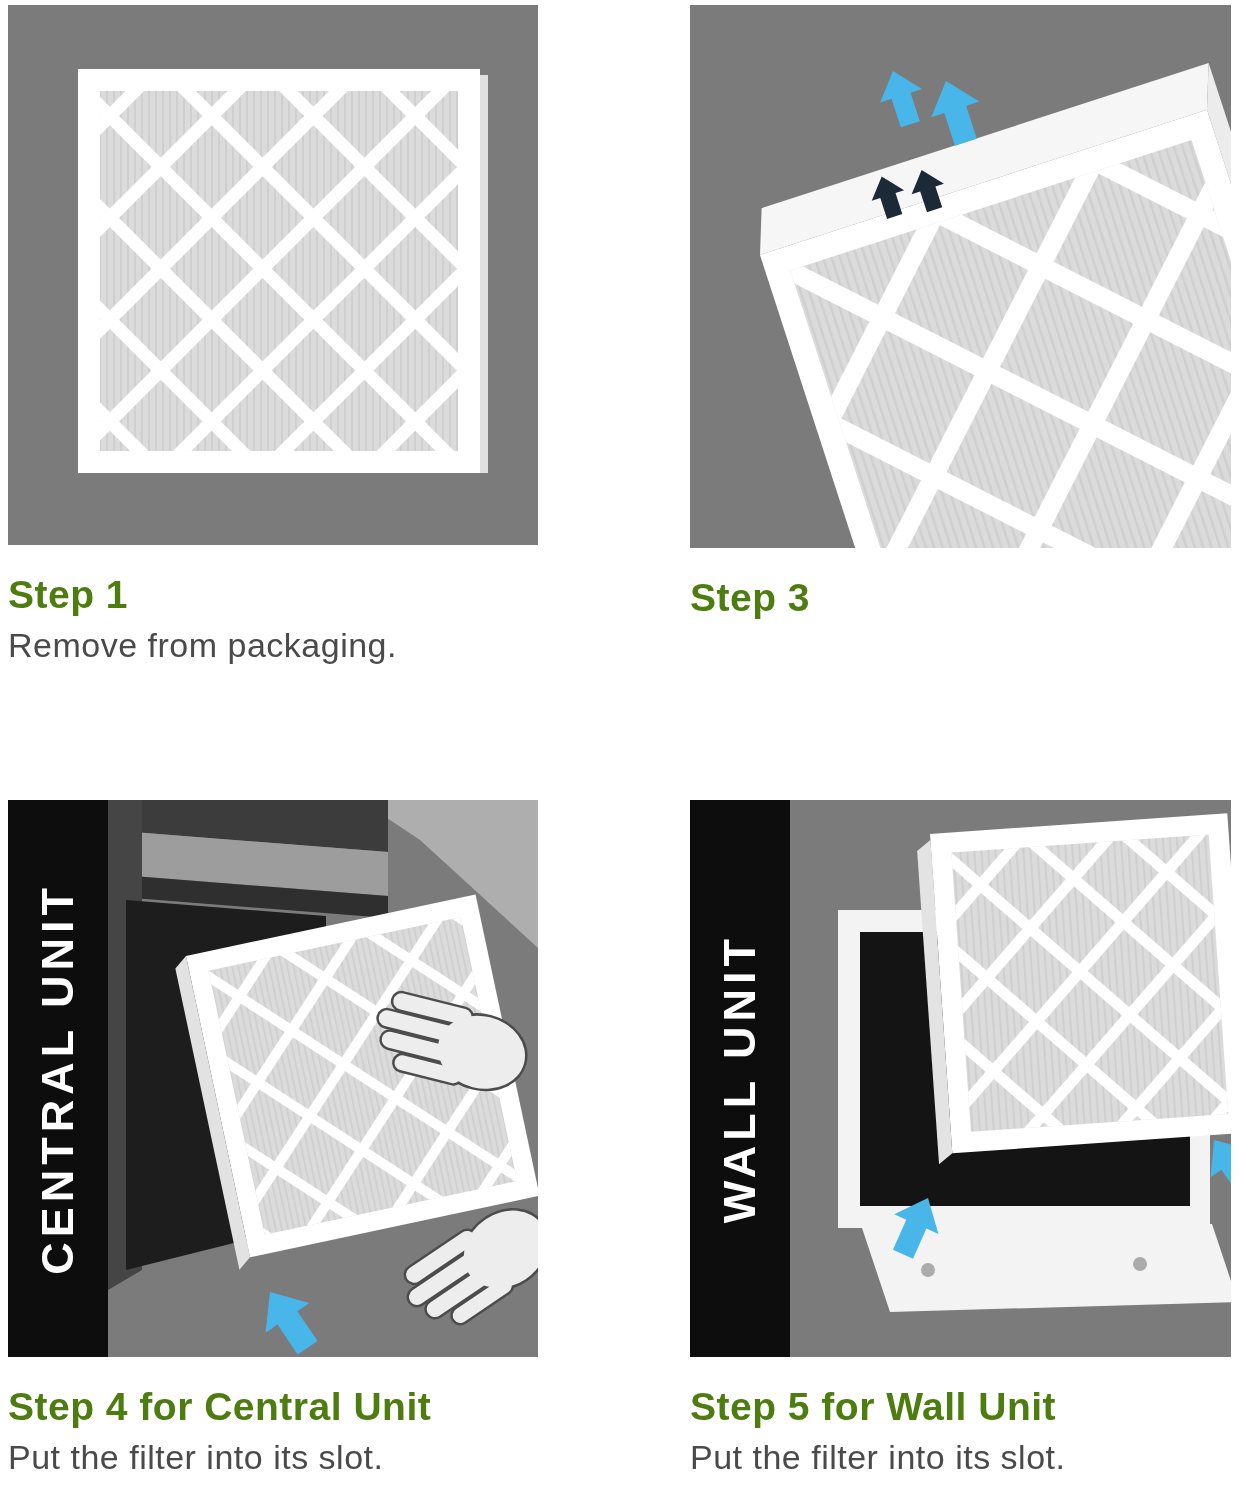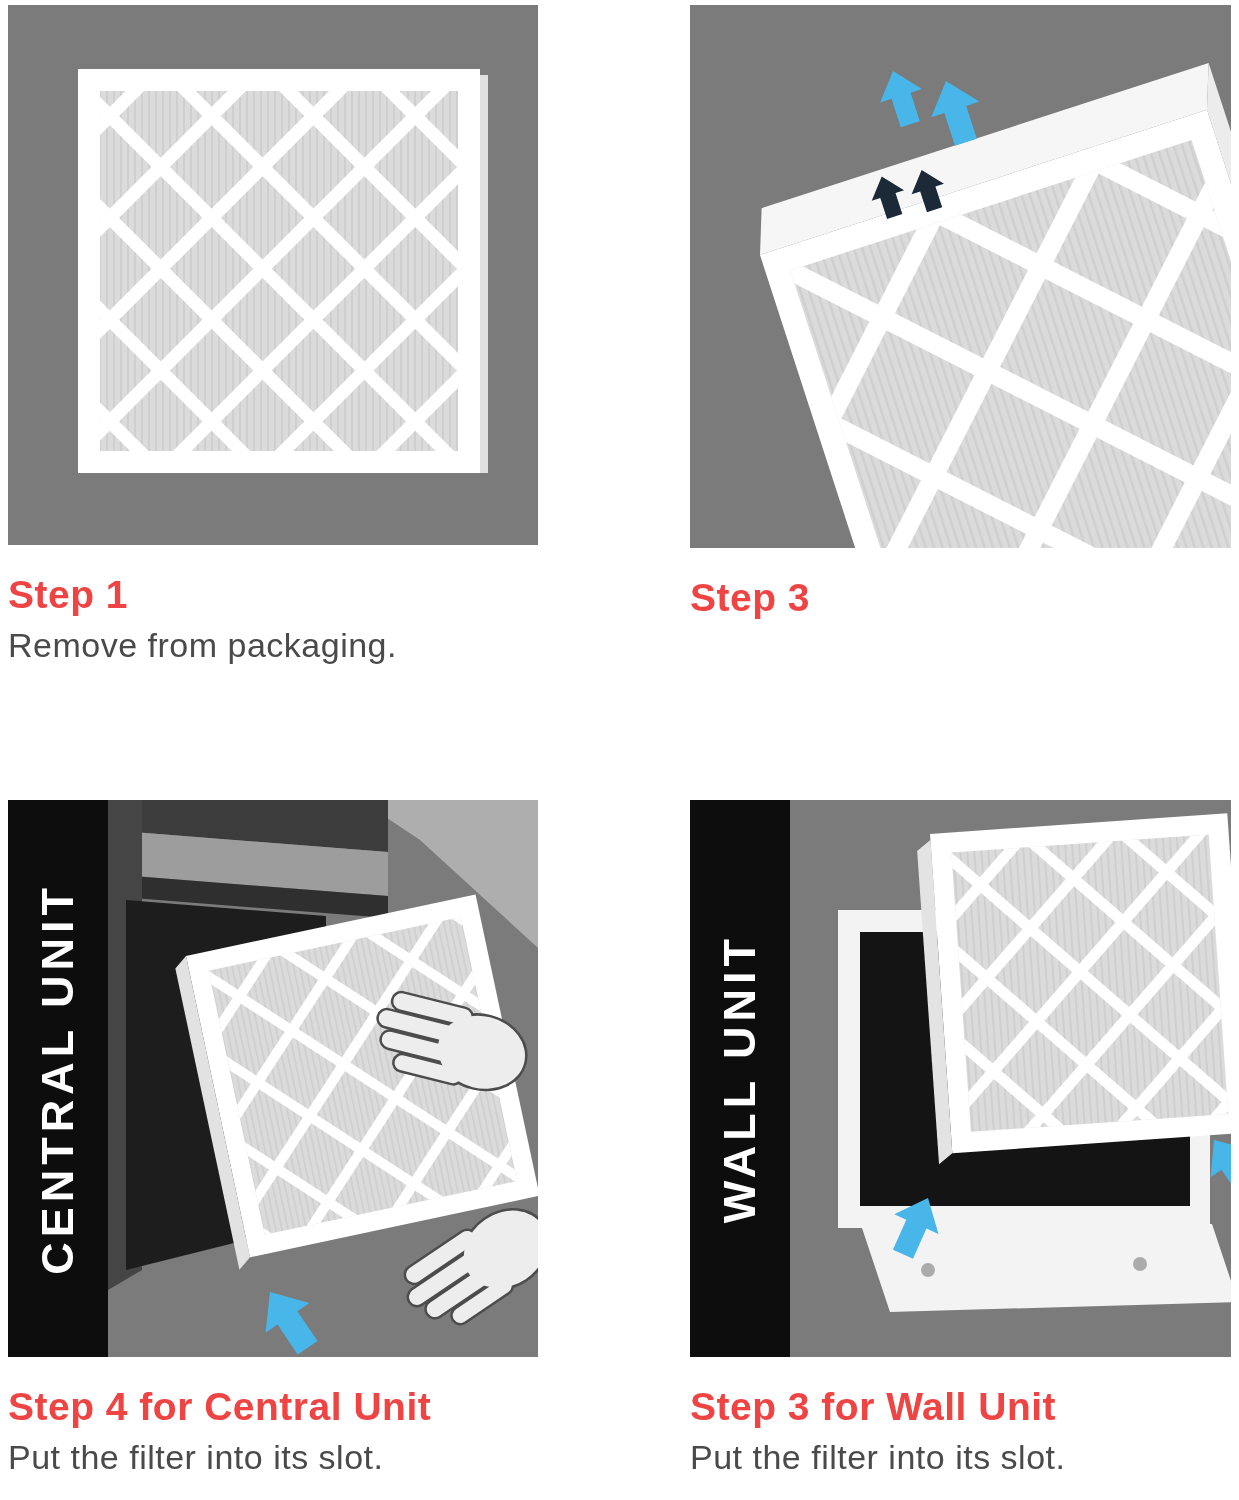--- a/index.html
+++ b/index.html
@@ -23,7 +23,7 @@
   }
   .title {
     margin-top:28px; font-size:39px; font-weight:700;
-    color:#ef4444; letter-spacing:0.5px;
+    color:#4d7c0f; letter-spacing:0.5px;
   }
   .caption {
     margin-top:4px; font-size:34px; font-weight:400;

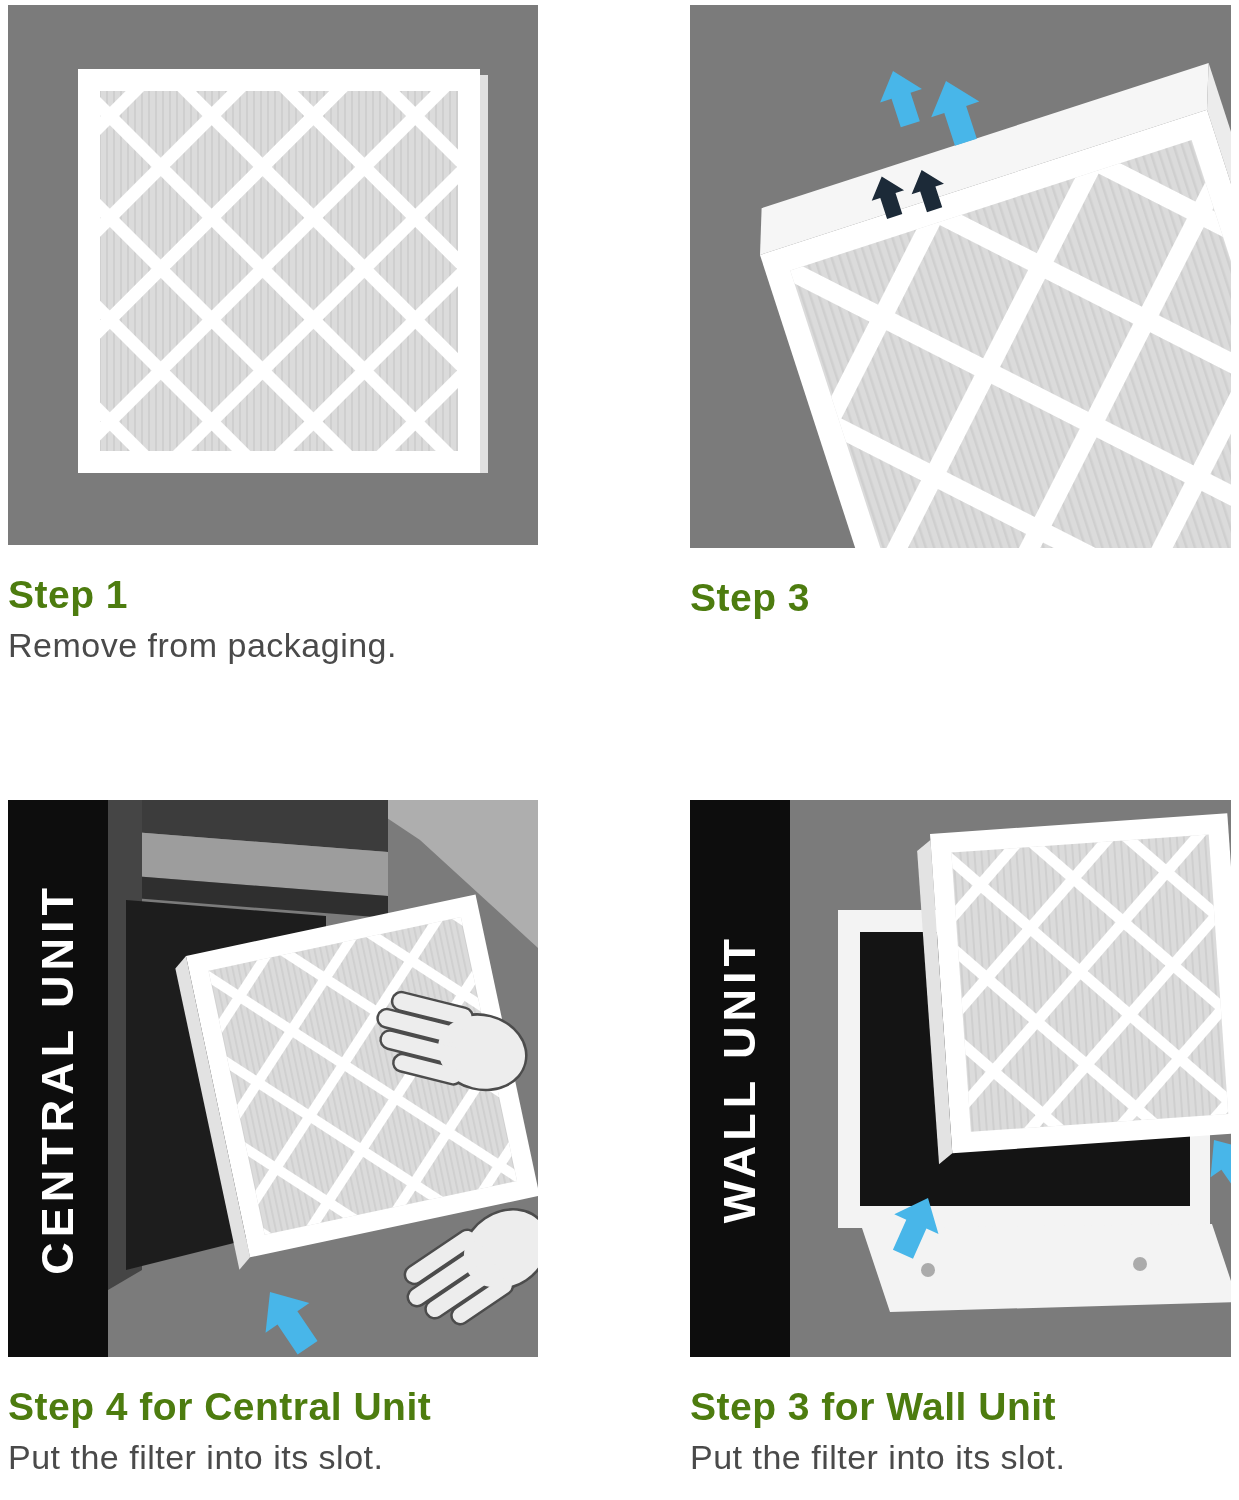--- a/index.html
+++ b/index.html
@@ -182,7 +182,7 @@
       <span>WALL UNIT</span>
     </div>
   </div>
-  <h2 class="title">Step 3 for Wall Unit</h2>
+  <h2 class="title">Step 5 for Wall Unit</h2>
   <p class="caption">Put the filter into its slot.</p>
 </section>
 

